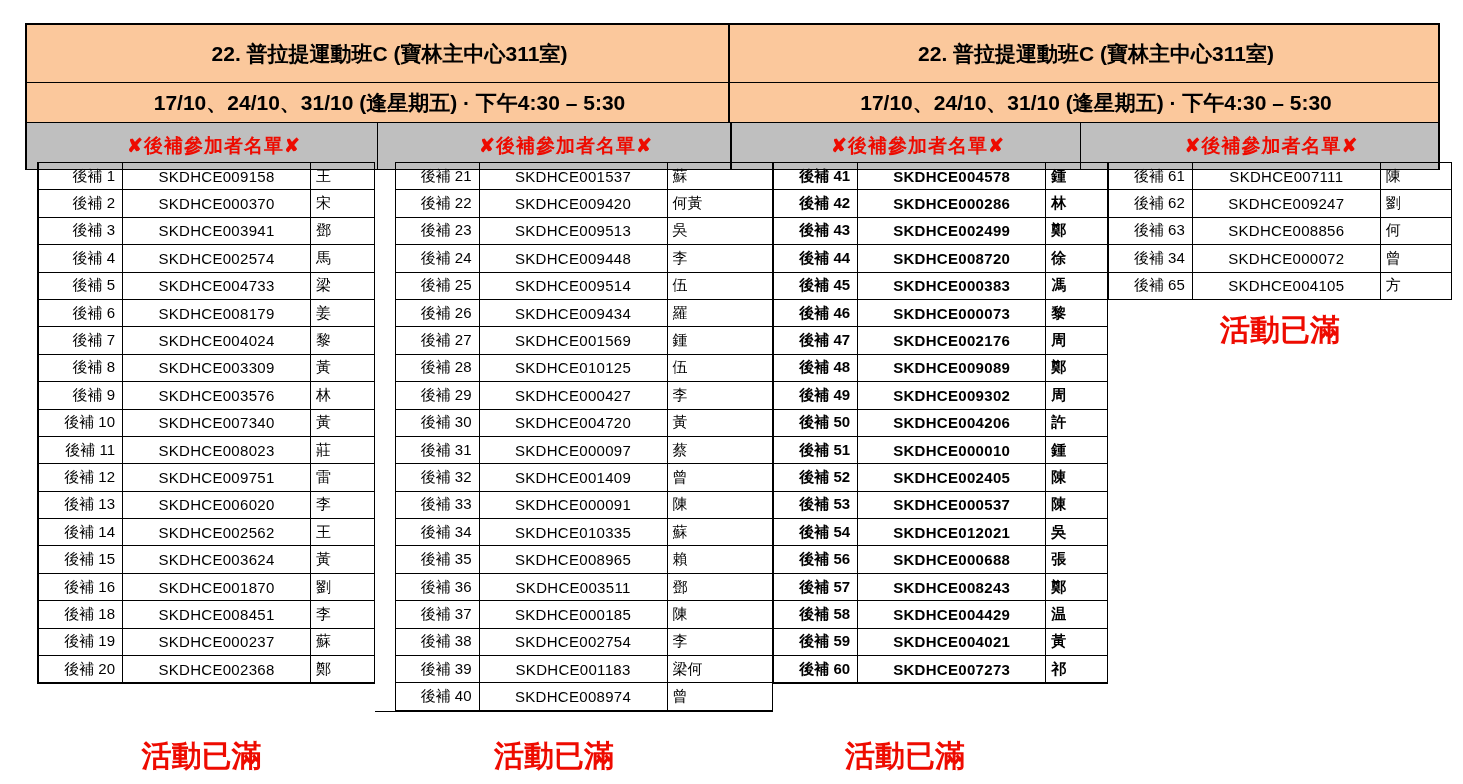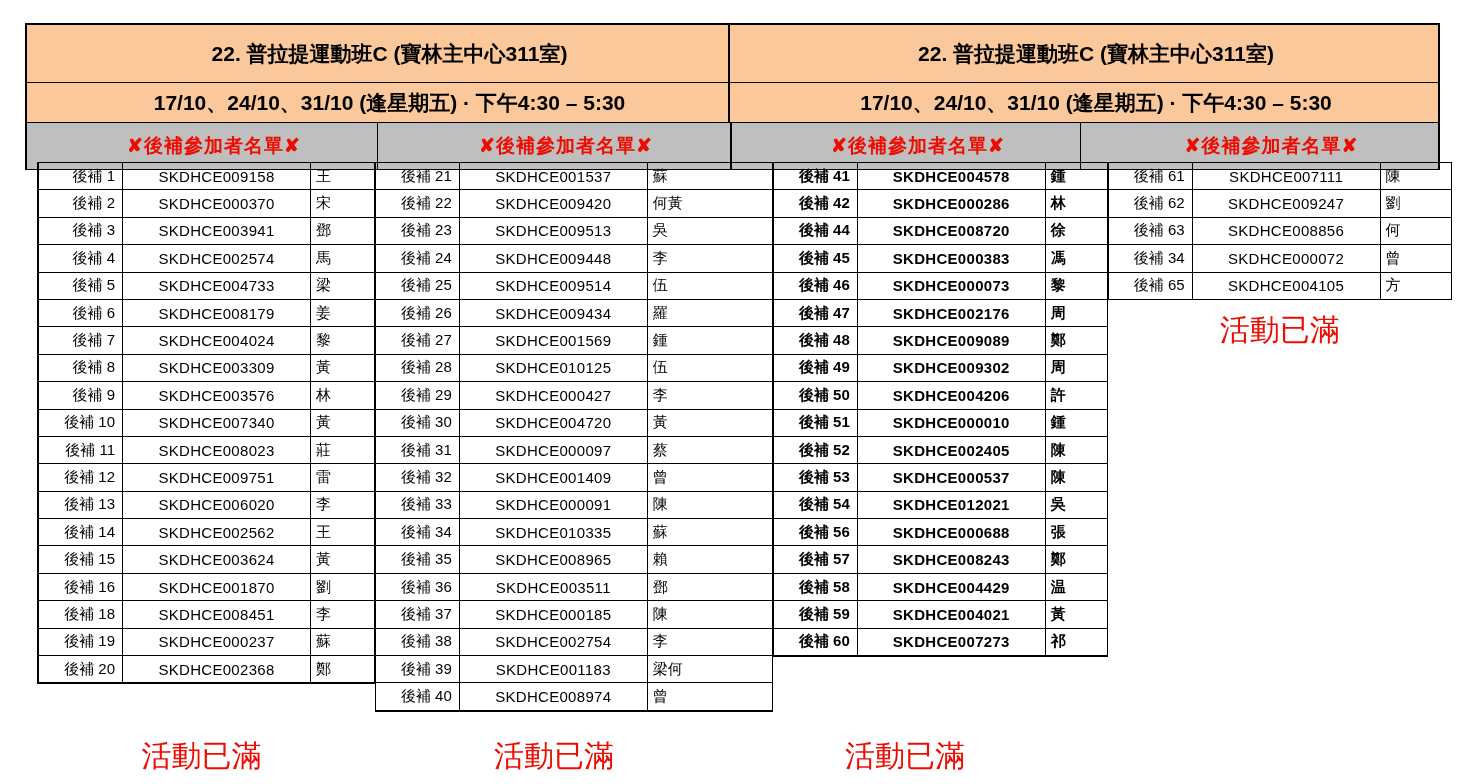--- a/index.html
+++ b/index.html
@@ -47,7 +47,7 @@
   }
   .group { }
   .g1 { width: 353px; border-left: 1px solid var(--ink); border-bottom: 1px solid var(--ink); }
-  .g2 { width: 416px; border-bottom: 1px solid var(--ink); }
+  .g2 { width: 416px; border-bottom: 1px solid var(--ink); padding-left: 20px; }
   .g3 { width: 350px; border-bottom: 1px solid var(--ink); font-weight: bold; }
   .g4 { width: 360px; }
   .group table {

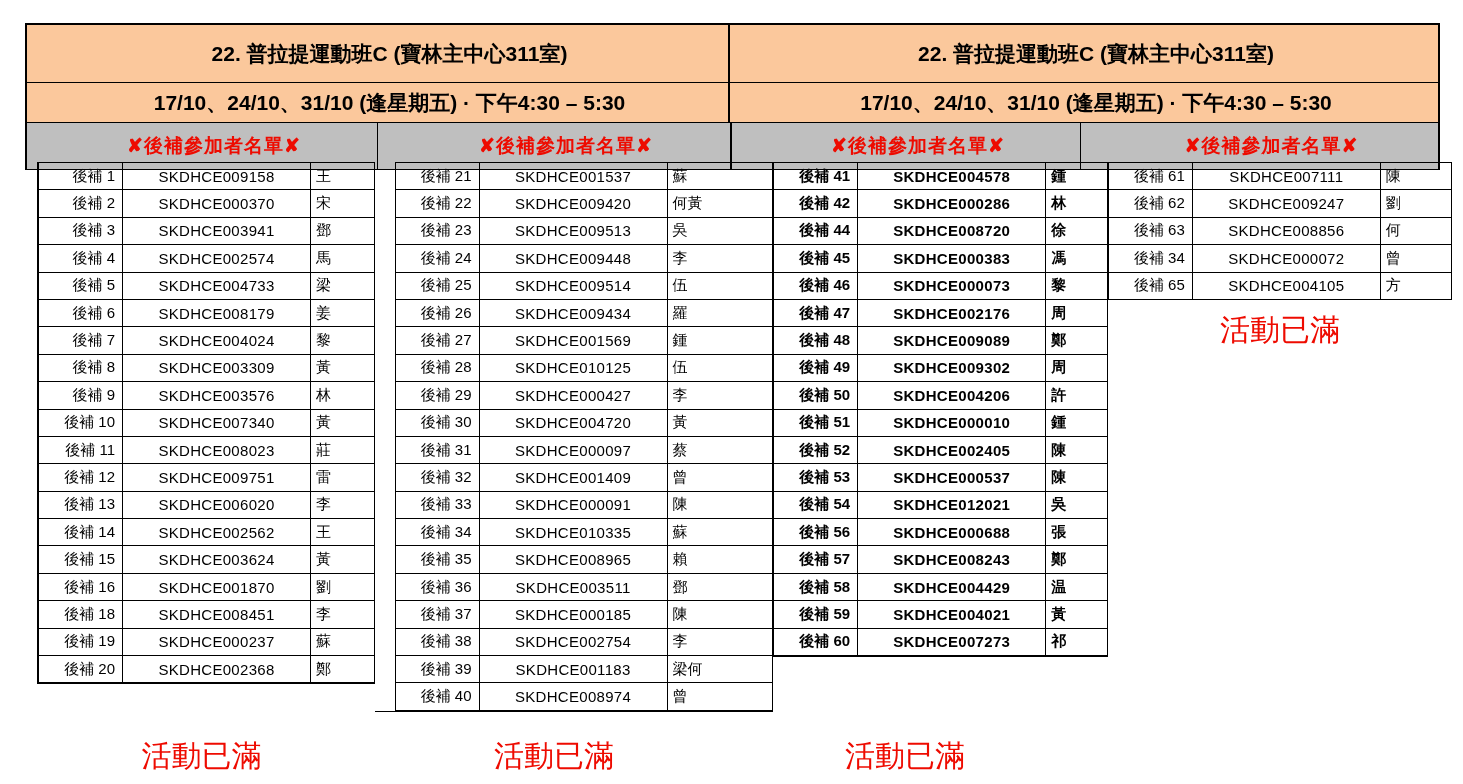--- a/index.html
+++ b/index.html
@@ -337,6 +337,11 @@
               <td class="c-name">林</td>
             </tr>
             <tr>
+              <td class="c-rank">後補 43</td>
+              <td class="c-id">SKDHCE002499</td>
+              <td class="c-name">鄭</td>
+            </tr>
+            <tr>
               <td class="c-rank">後補 44</td>
               <td class="c-id">SKDHCE008720</td>
               <td class="c-name">徐</td>

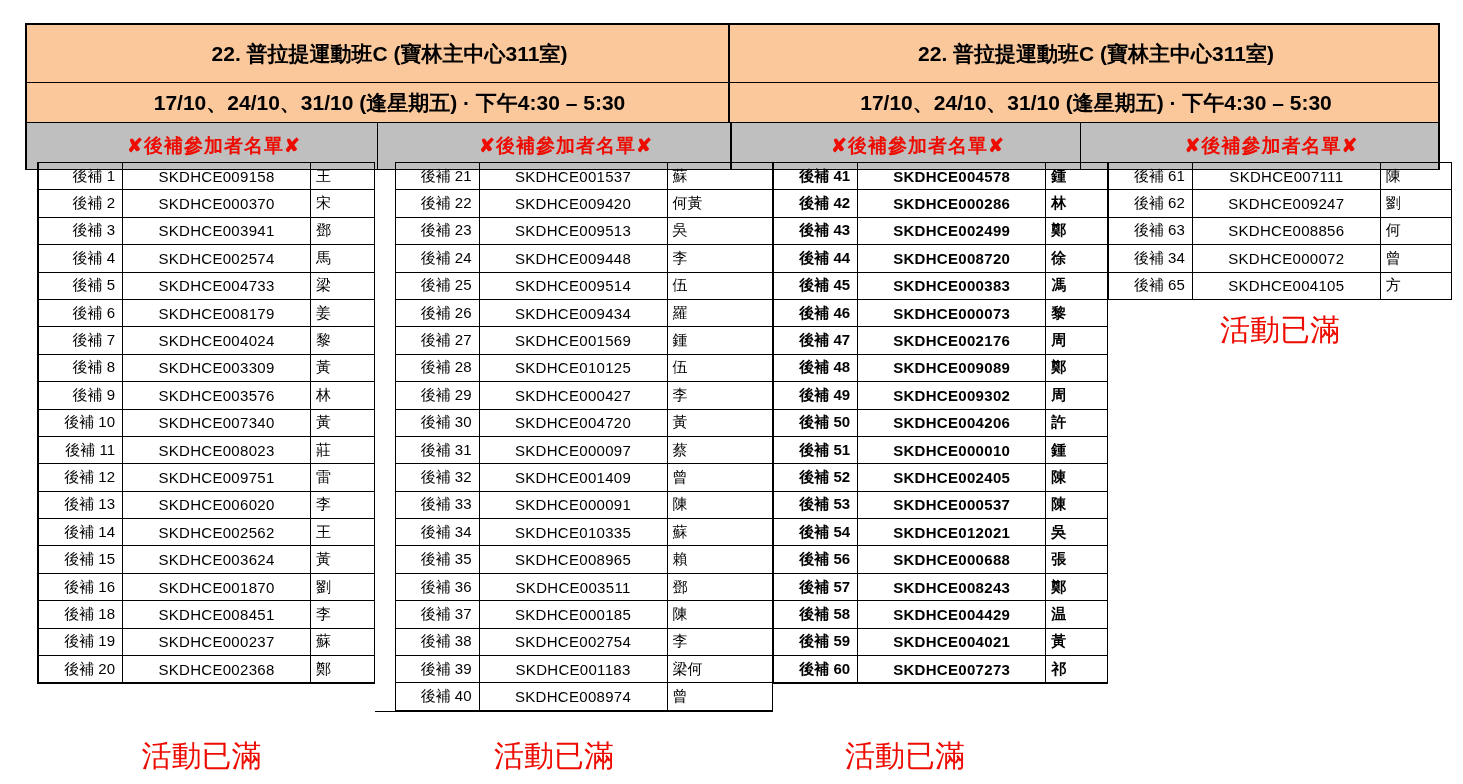--- a/index.html
+++ b/index.html
@@ -68,7 +68,7 @@
 
   
   .full-label {
-    color: var(--red); font-weight: normal; font-size: 30px;
+    color: var(--red); font-weight: bold; font-size: 30px;
     text-align: center; white-space: nowrap;
   }
   .g4 .full-label { margin-top: 10px; }

